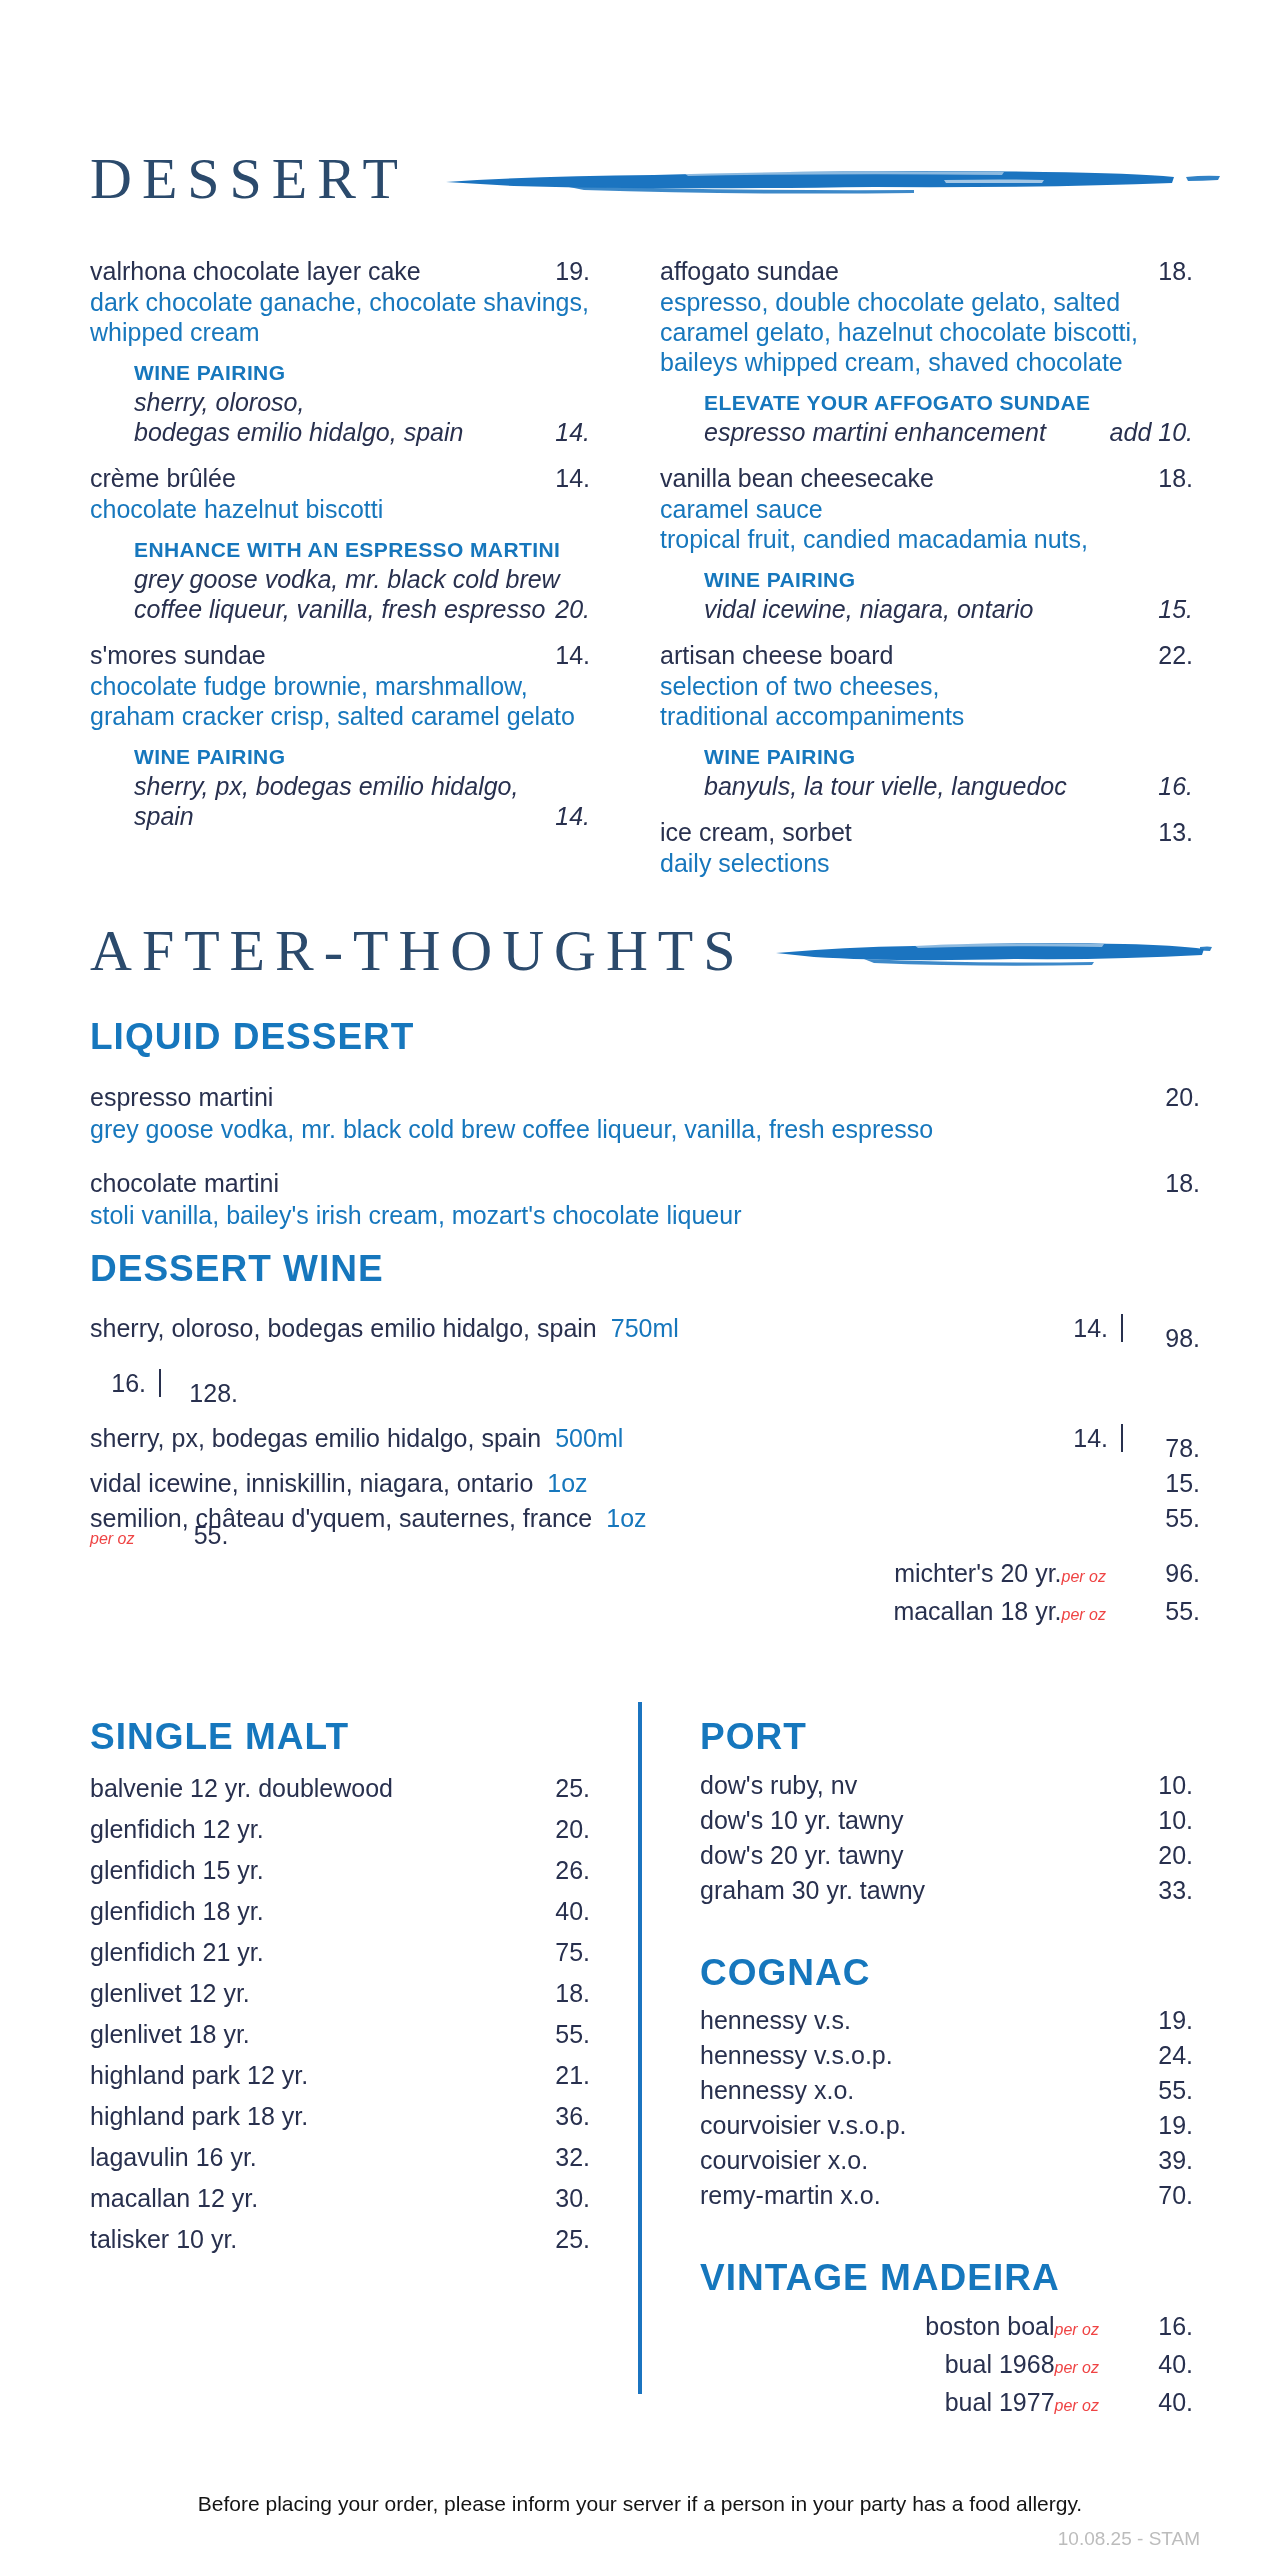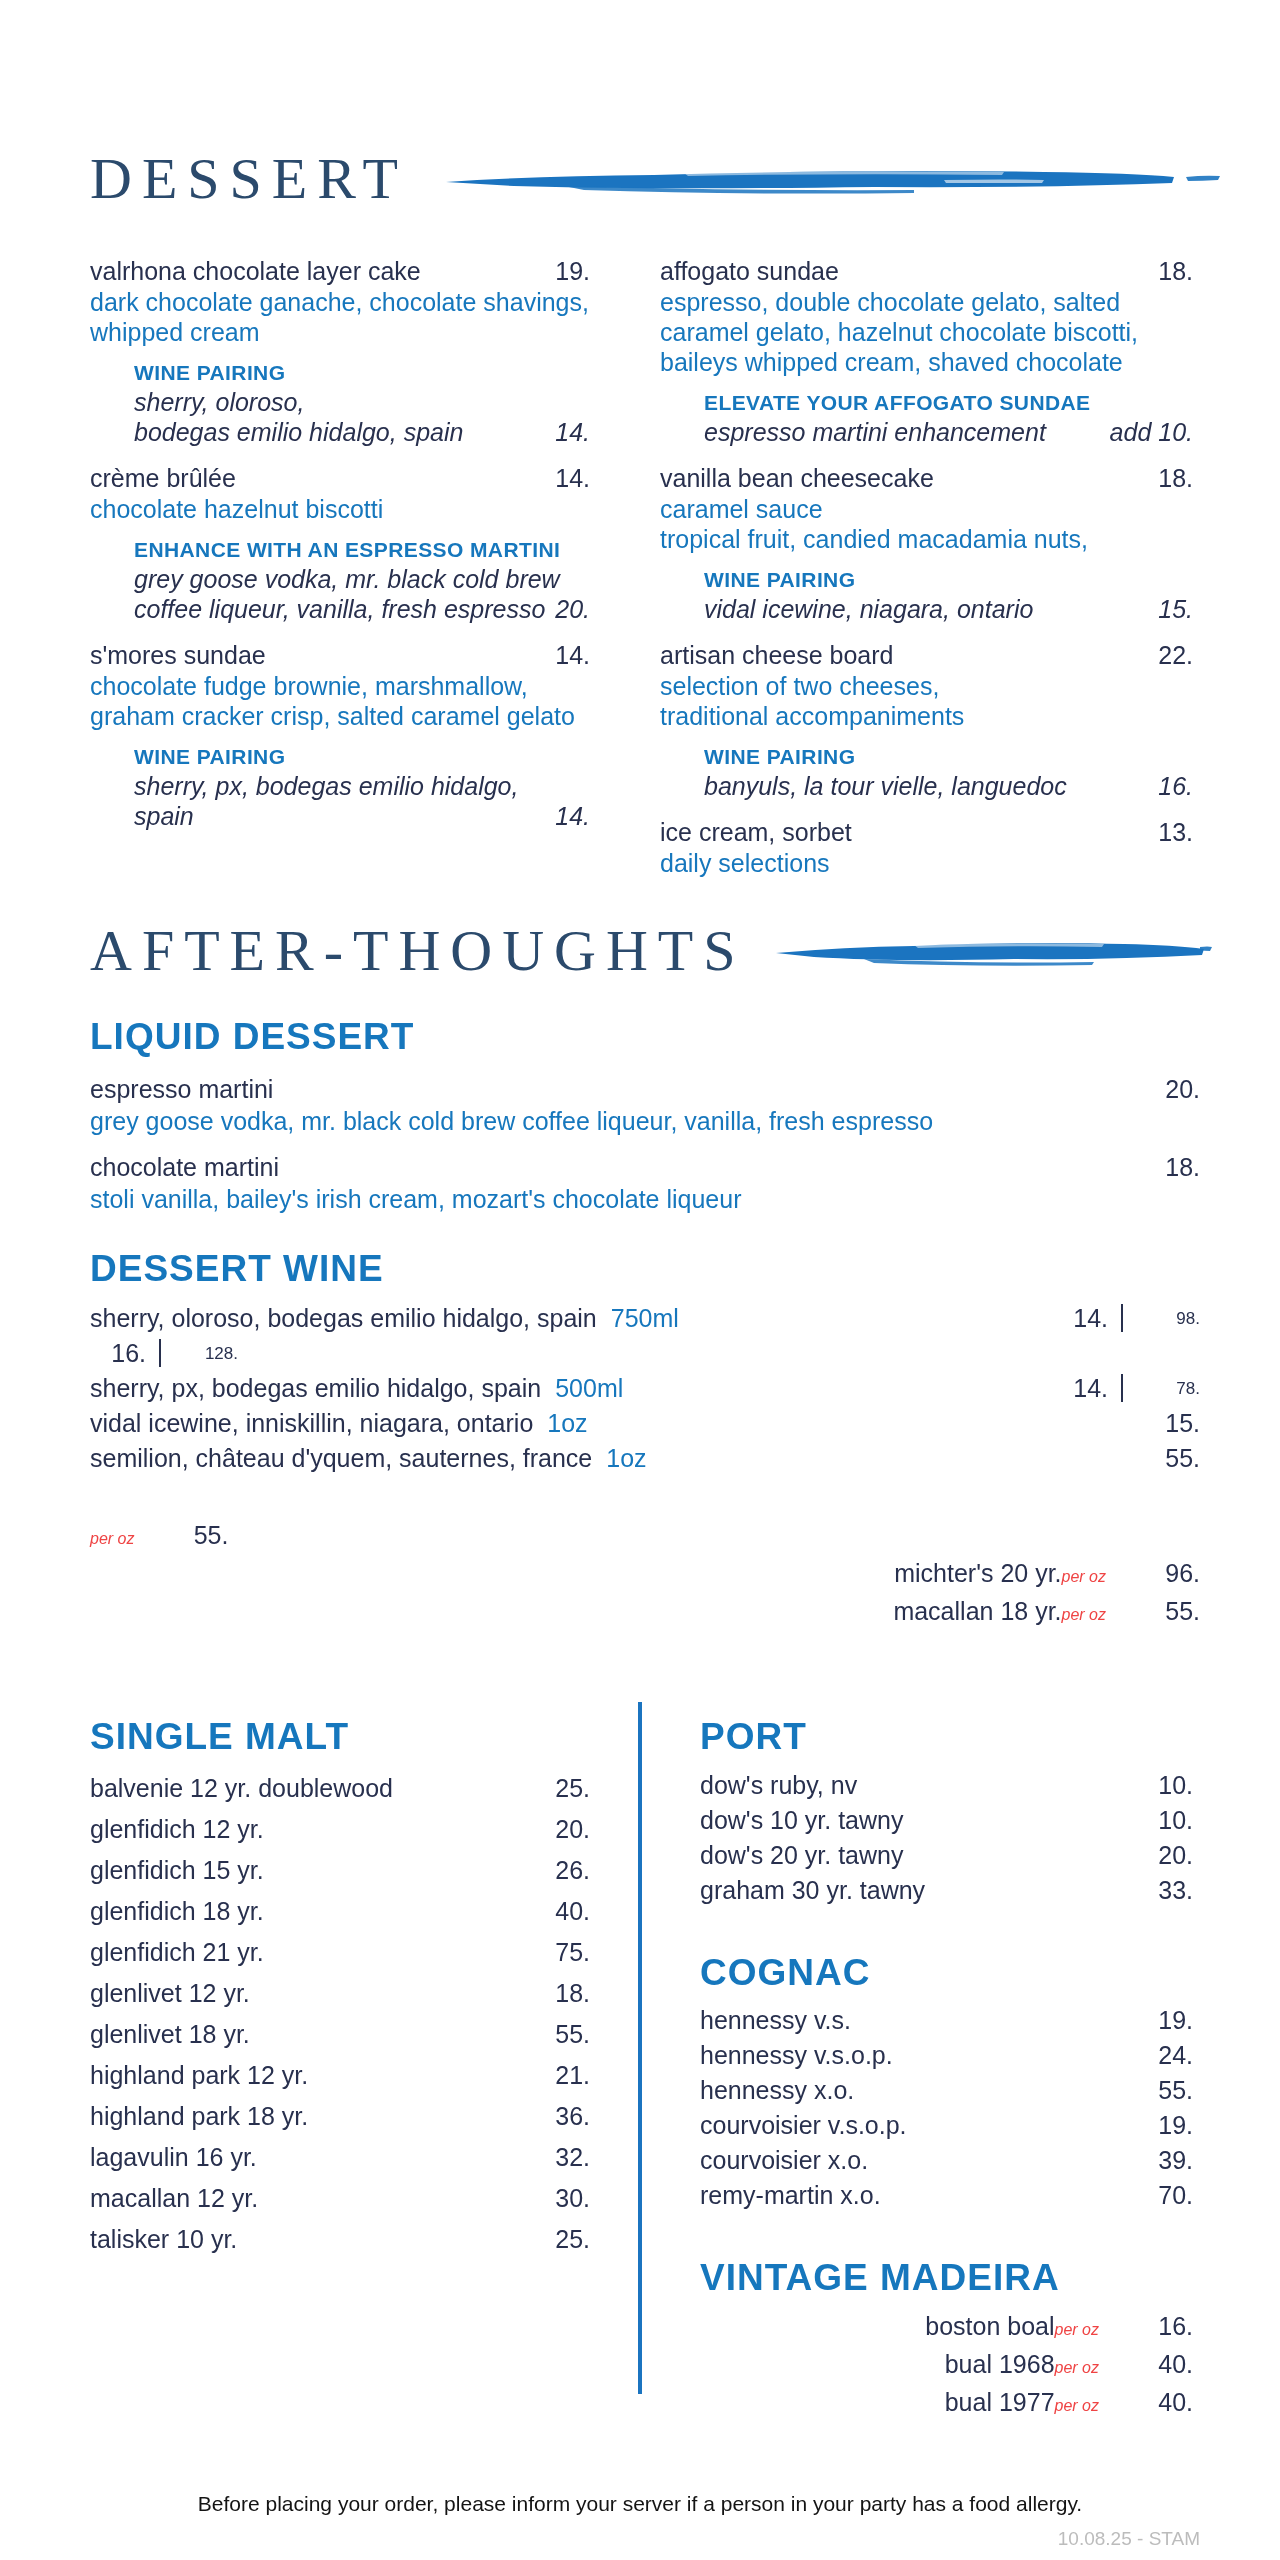--- a/index.html
+++ b/index.html
@@ -28,7 +28,7 @@
   .pairing-last{display:flex;justify-content:space-between;align-items:baseline;}
   
   .fsection{position:absolute;left:90px;width:1110px;}
-  .l-item{margin-top:14px;}
+  .l-item{margin-top:22px;}
   .l-item .name-row{line-height:32px;}
   .l-item .desc-line{line-height:32px;}
   .wrow{display:flex;justify-content:space-between;align-items:baseline;line-height:35px;}

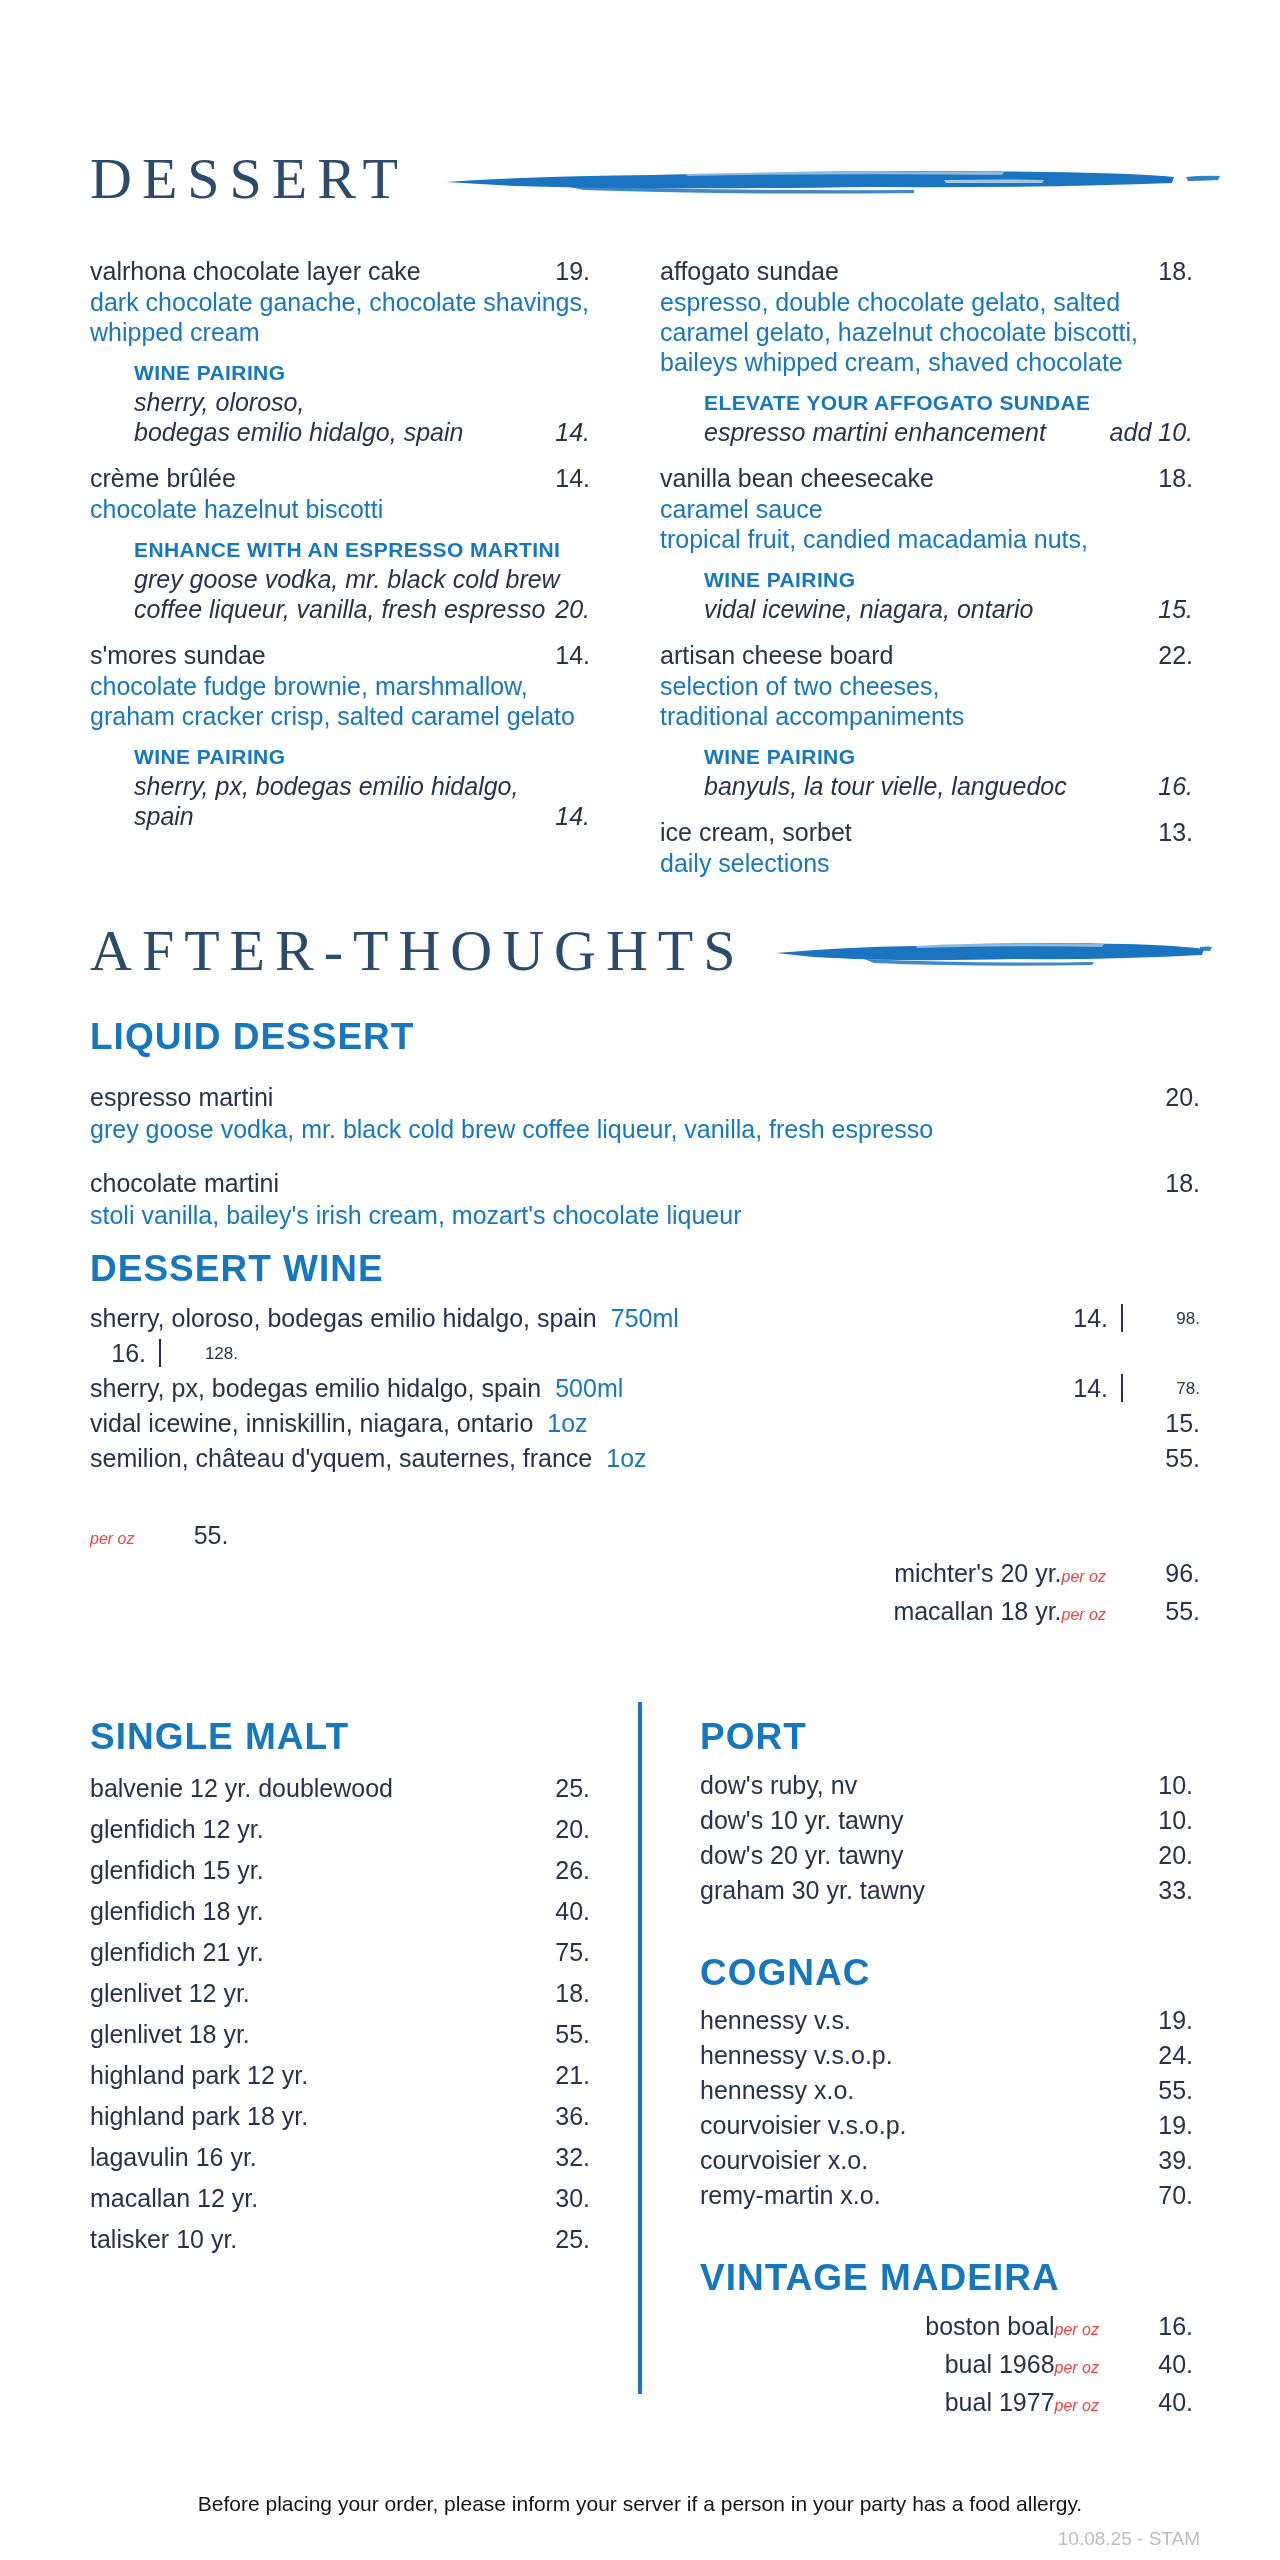--- a/index.html
+++ b/index.html
@@ -36,7 +36,7 @@
   .wprices{display:flex;align-items:center;flex-shrink:0;}
   .wglass{width:56px;text-align:right;font-size:25px;color:#28304e;}
   .wbar{width:2px;height:28px;background:#28304e;margin:0 13px;align-self:center;}
-  .wbottle{width:64px;text-align:right;font-size:17px;color:#28304e;}
+  .wbottle{width:64px;text-align:right;font-size:25px;color:#28304e;margin-top:20px;}
   .wsingle{width:148px;text-align:right;font-size:25px;color:#28304e;}
   .ozrow{display:flex;align-items:baseline;line-height:35px;}
   .ozname{flex:1;}

